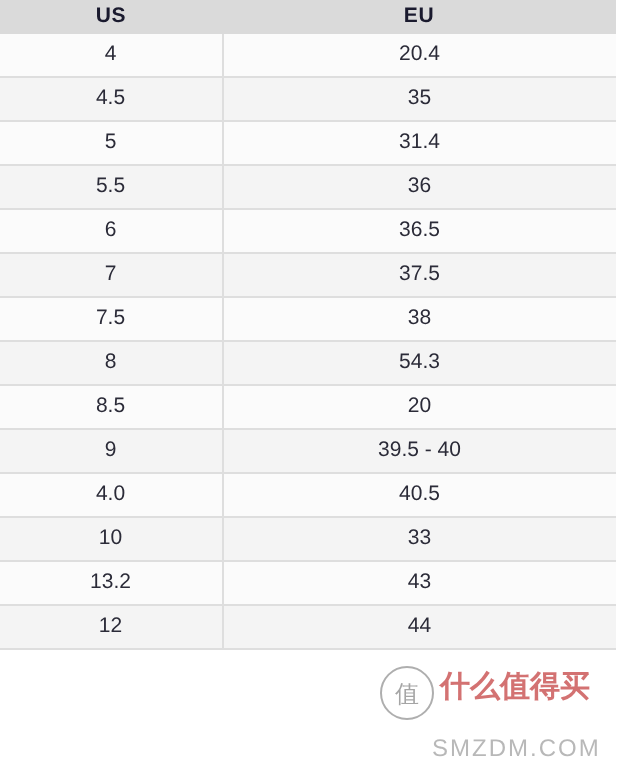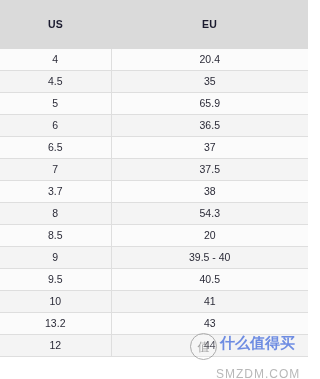--- a/index.html
+++ b/index.html
@@ -31,7 +31,7 @@
     font-weight: bold;
     height: 17px;
     line-height: 17px;
-    padding: 16px;
+    padding: 0;
     text-align: center;
     border: none;
     letter-spacing: 0.3px;

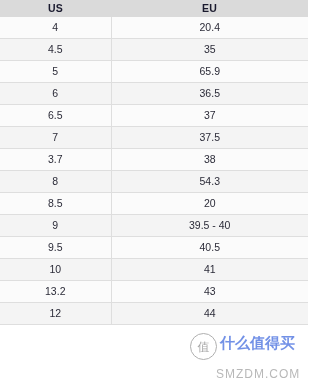--- a/index.html
+++ b/index.html
@@ -137,7 +137,7 @@
       </tr>
       <tr>
         <td class="cell-us">5</td>
-        <td class="cell-eu">65.9</td>
+        <td class="cell-eu">31.4</td>
       </tr>
       <tr>
         <td class="cell-us">6</td>

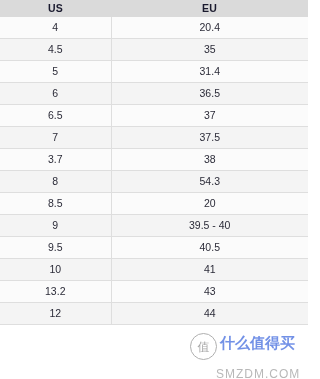--- a/index.html
+++ b/index.html
@@ -140,6 +140,10 @@
         <td class="cell-eu">31.4</td>
       </tr>
       <tr>
+        <td class="cell-us">5.5</td>
+        <td class="cell-eu">36</td>
+      </tr>
+      <tr>
         <td class="cell-us">6</td>
         <td class="cell-eu">36.5</td>
       </tr>

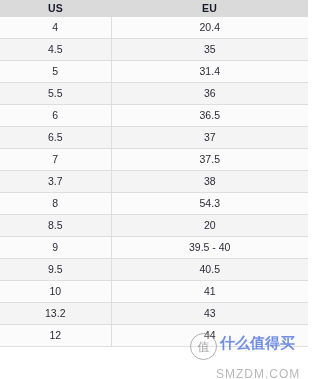--- a/index.html
+++ b/index.html
@@ -148,10 +148,6 @@
         <td class="cell-eu">36.5</td>
       </tr>
       <tr>
-        <td class="cell-us">6.5</td>
-        <td class="cell-eu">37</td>
-      </tr>
-      <tr>
         <td class="cell-us">7</td>
         <td class="cell-eu">37.5</td>
       </tr>

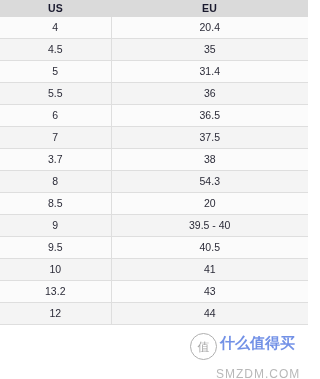--- a/index.html
+++ b/index.html
@@ -152,7 +152,7 @@
         <td class="cell-eu">37.5</td>
       </tr>
       <tr>
-        <td class="cell-us">3.7</td>
+        <td class="cell-us">7.5</td>
         <td class="cell-eu">38</td>
       </tr>
       <tr>

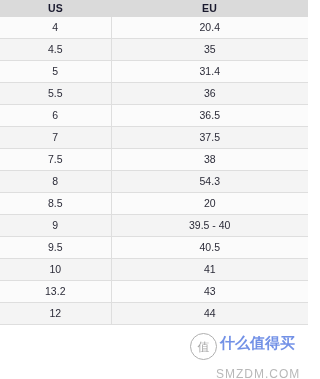--- a/index.html
+++ b/index.html
@@ -168,7 +168,7 @@
         <td class="cell-eu">39.5 - 40</td>
       </tr>
       <tr>
-        <td class="cell-us">9.5</td>
+        <td class="cell-us">4.0</td>
         <td class="cell-eu">40.5</td>
       </tr>
       <tr>

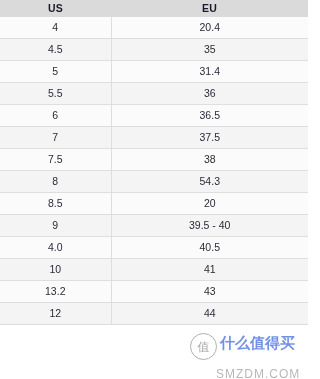--- a/index.html
+++ b/index.html
@@ -173,7 +173,7 @@
       </tr>
       <tr>
         <td class="cell-us">10</td>
-        <td class="cell-eu">41</td>
+        <td class="cell-eu">33</td>
       </tr>
       <tr>
         <td class="cell-us">13.2</td>

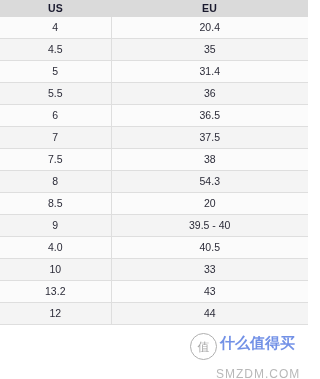--- a/index.html
+++ b/index.html
@@ -93,7 +93,7 @@
     top: 0px;
     font-size: 15px;
     font-weight: bold;
-    color: #1d4ed8;
+    color: #b91c1c;
     letter-spacing: 0px;
     line-height: 20px;
     font-family: "DejaVu Sans", sans-serif;

